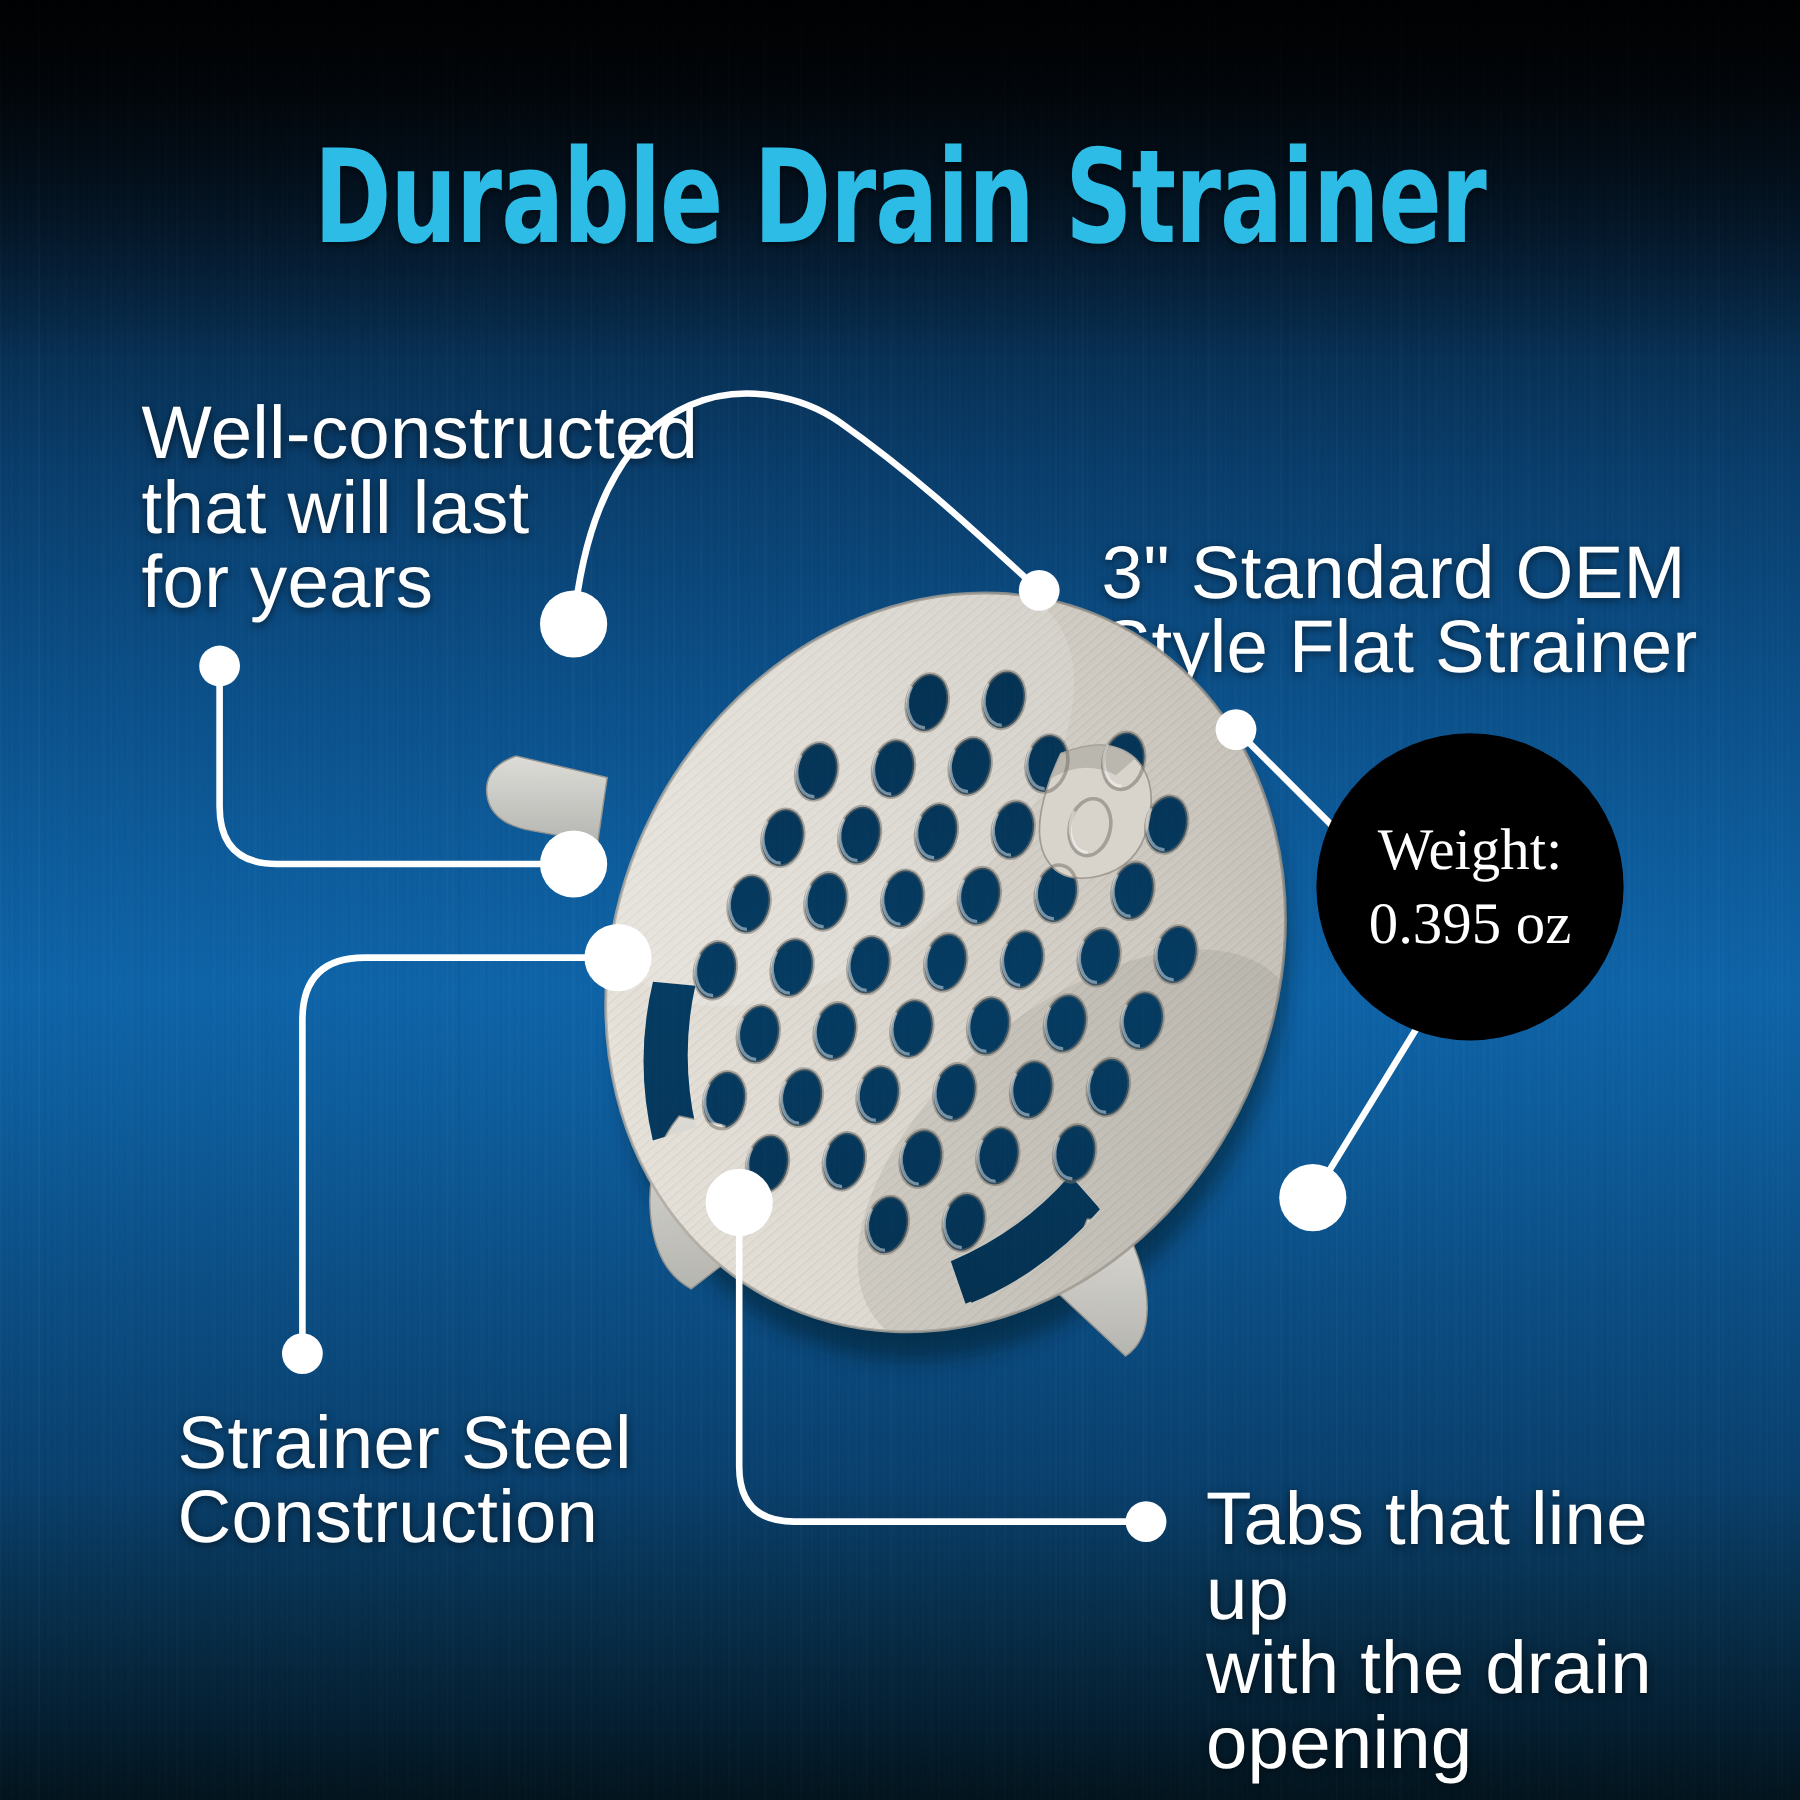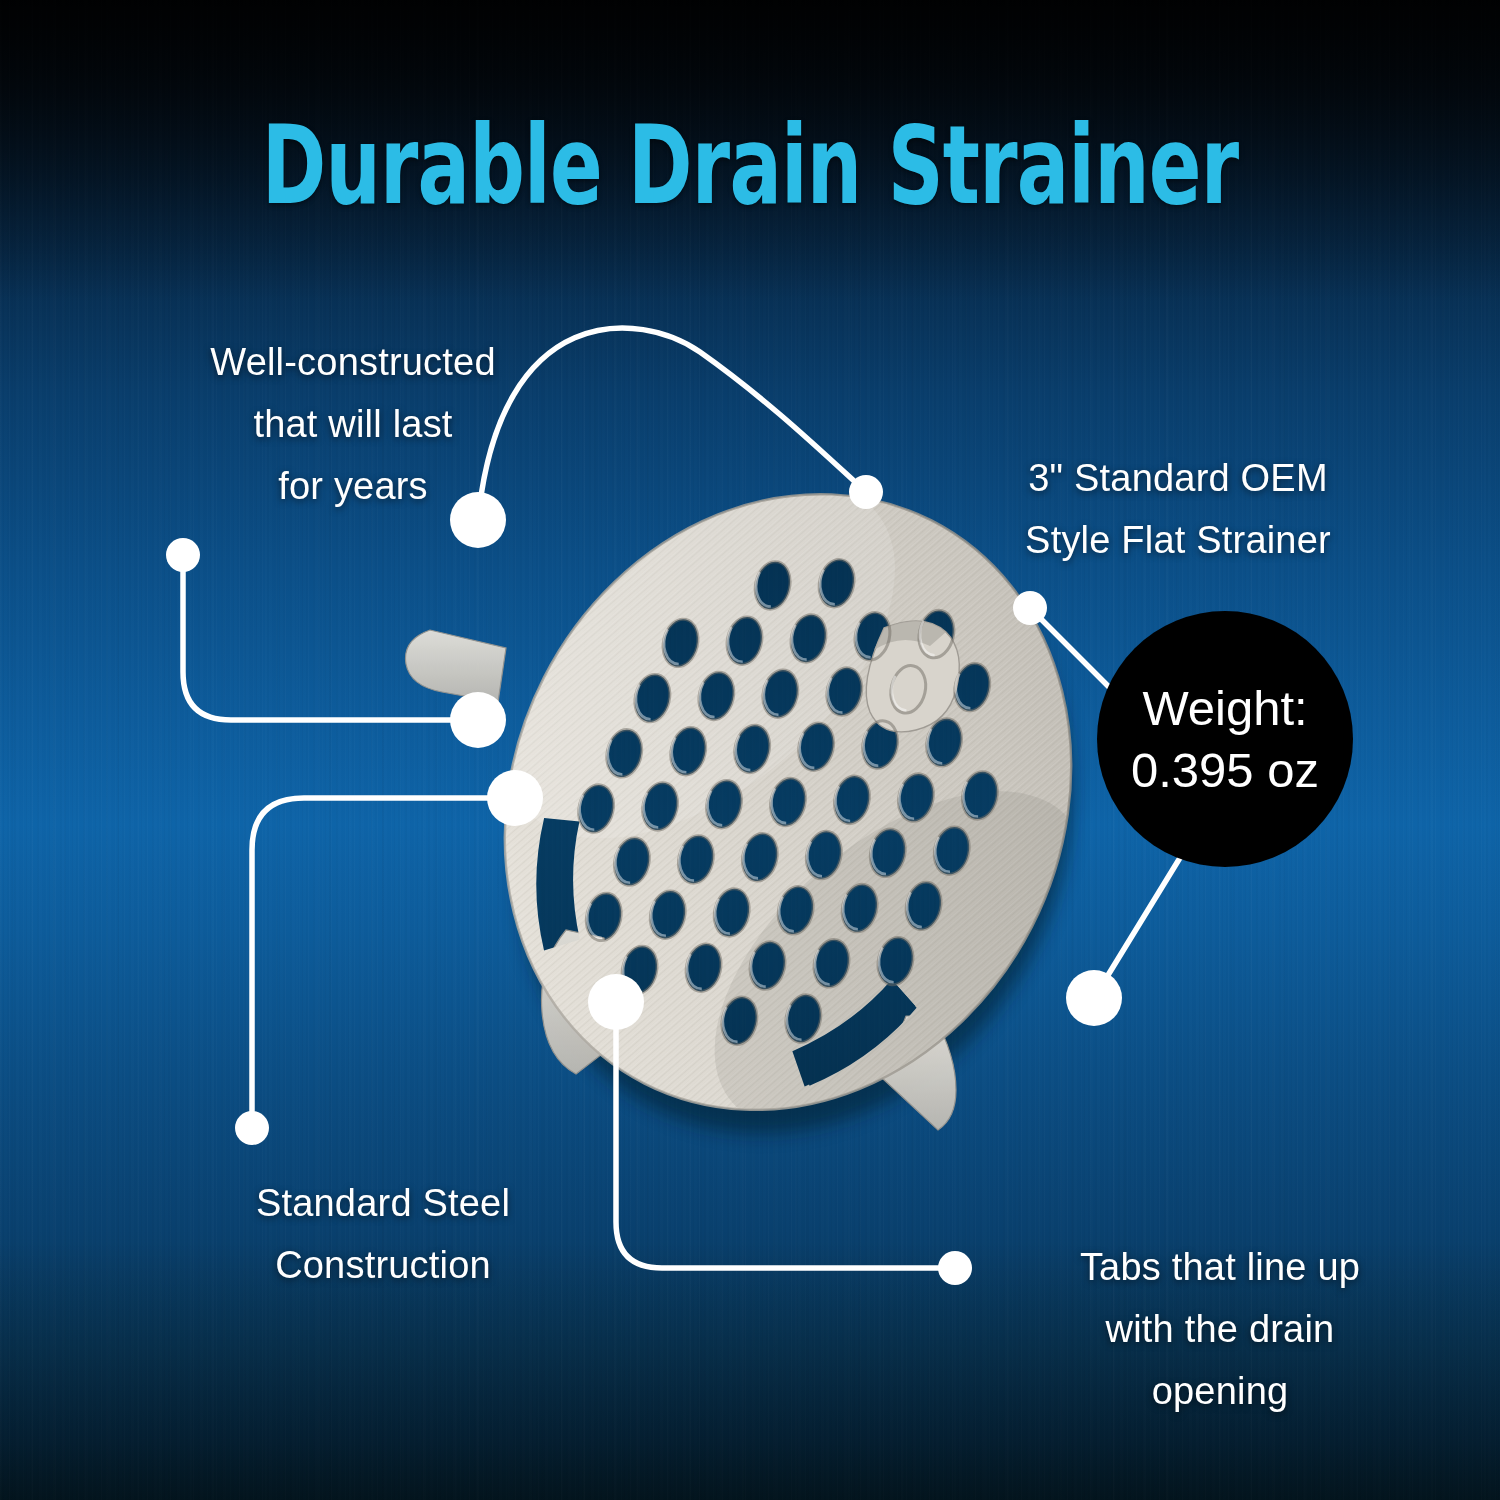--- a/index.html
+++ b/index.html
@@ -101,13 +101,12 @@
   .callout {
     position: absolute;
     color: #ffffff;
-    font-size: 38px;
+    font-size: 62px;
     line-height: 62px;
     font-weight: 400;
     letter-spacing: .2px;
     text-shadow: 0 2px 7px rgba(0,0,0,.55);
     white-space: pre-line;
-    text-align: center;
   }
   #label-well      { left: 118px; top: 331px;  width: 470px; }
   #label-oem       { left: 918px; top: 447px;  width: 520px; }

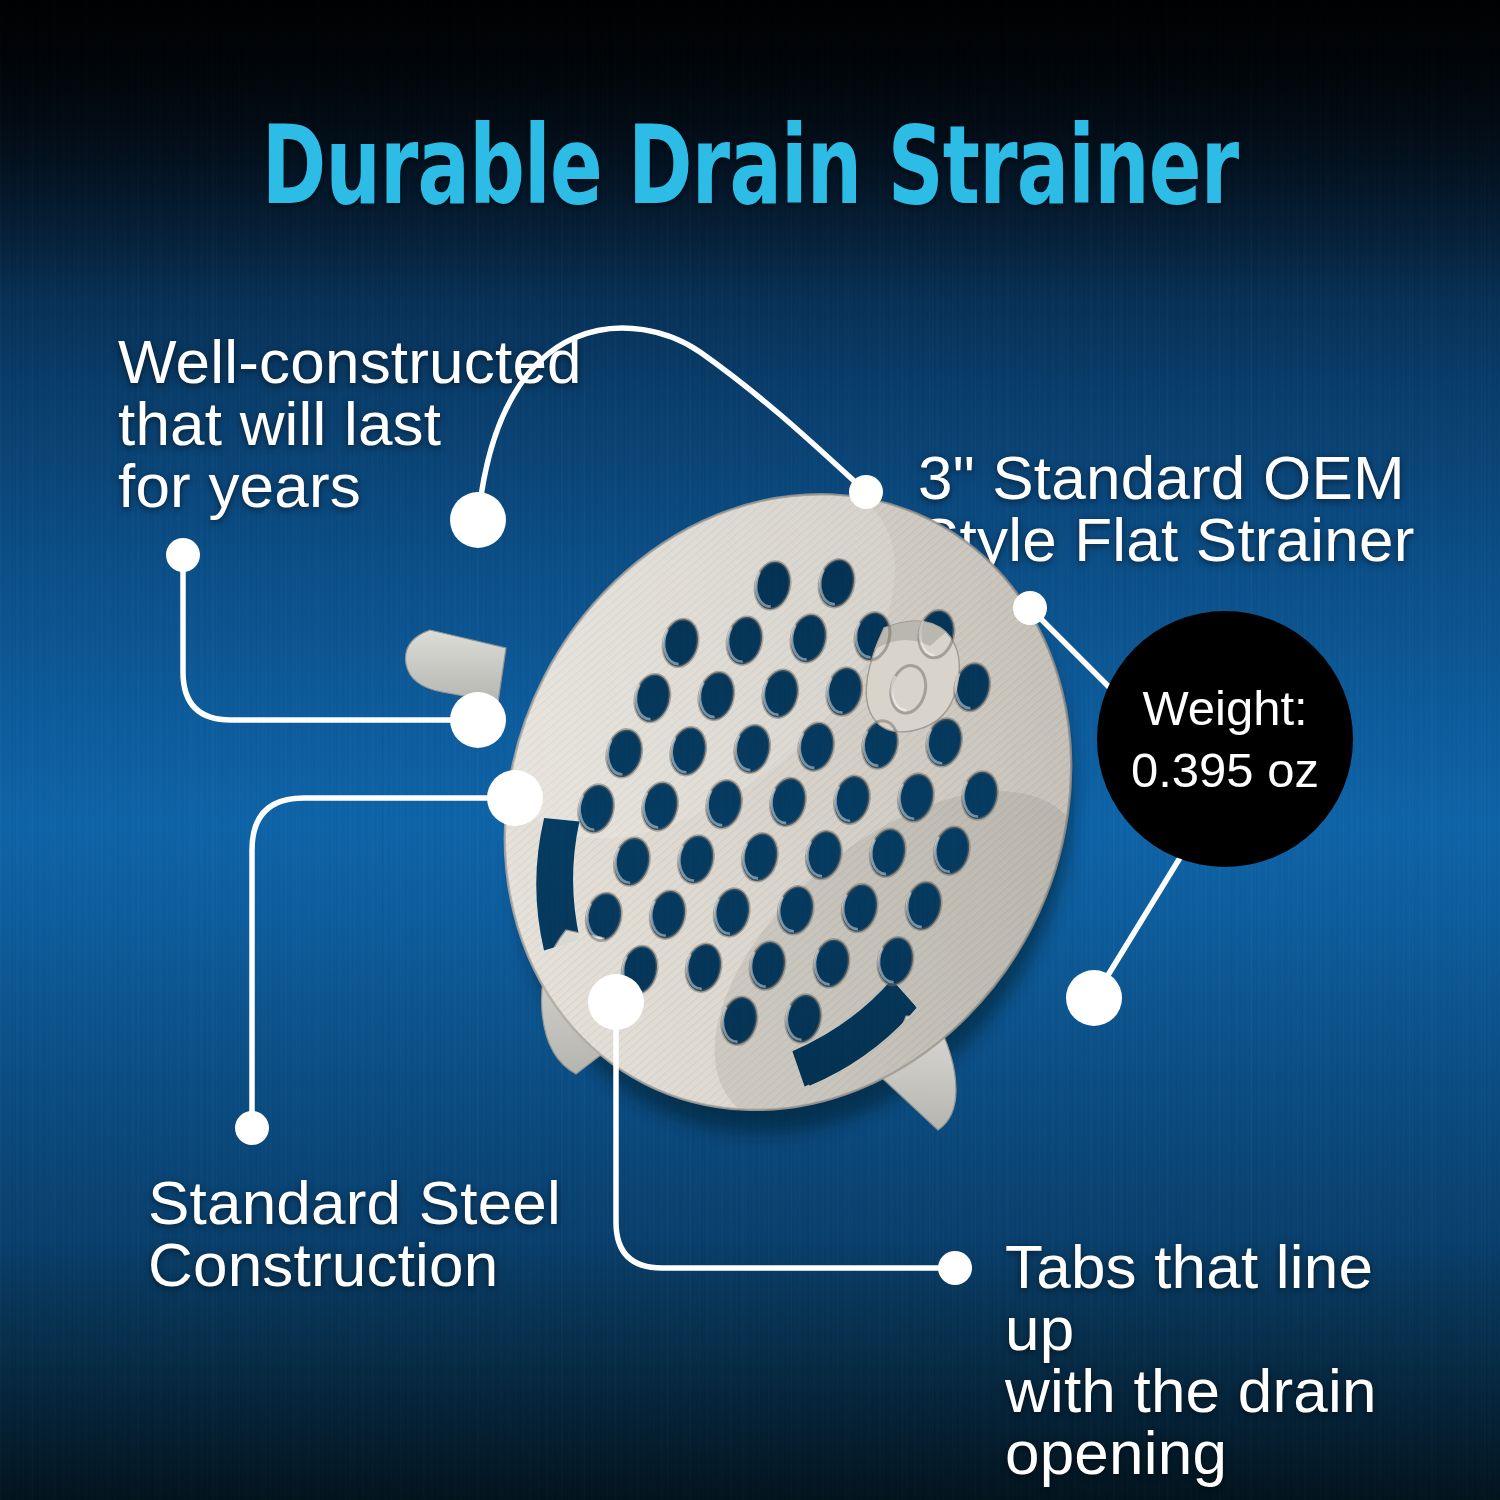--- a/index.html
+++ b/index.html
@@ -128,6 +128,7 @@
     justify-content: center;
     color: #ffffff;
     z-index: 6;
+    font-family: Liberation Serif, serif;
   }
   #weight-badge .wline {
     font-size: 49px;

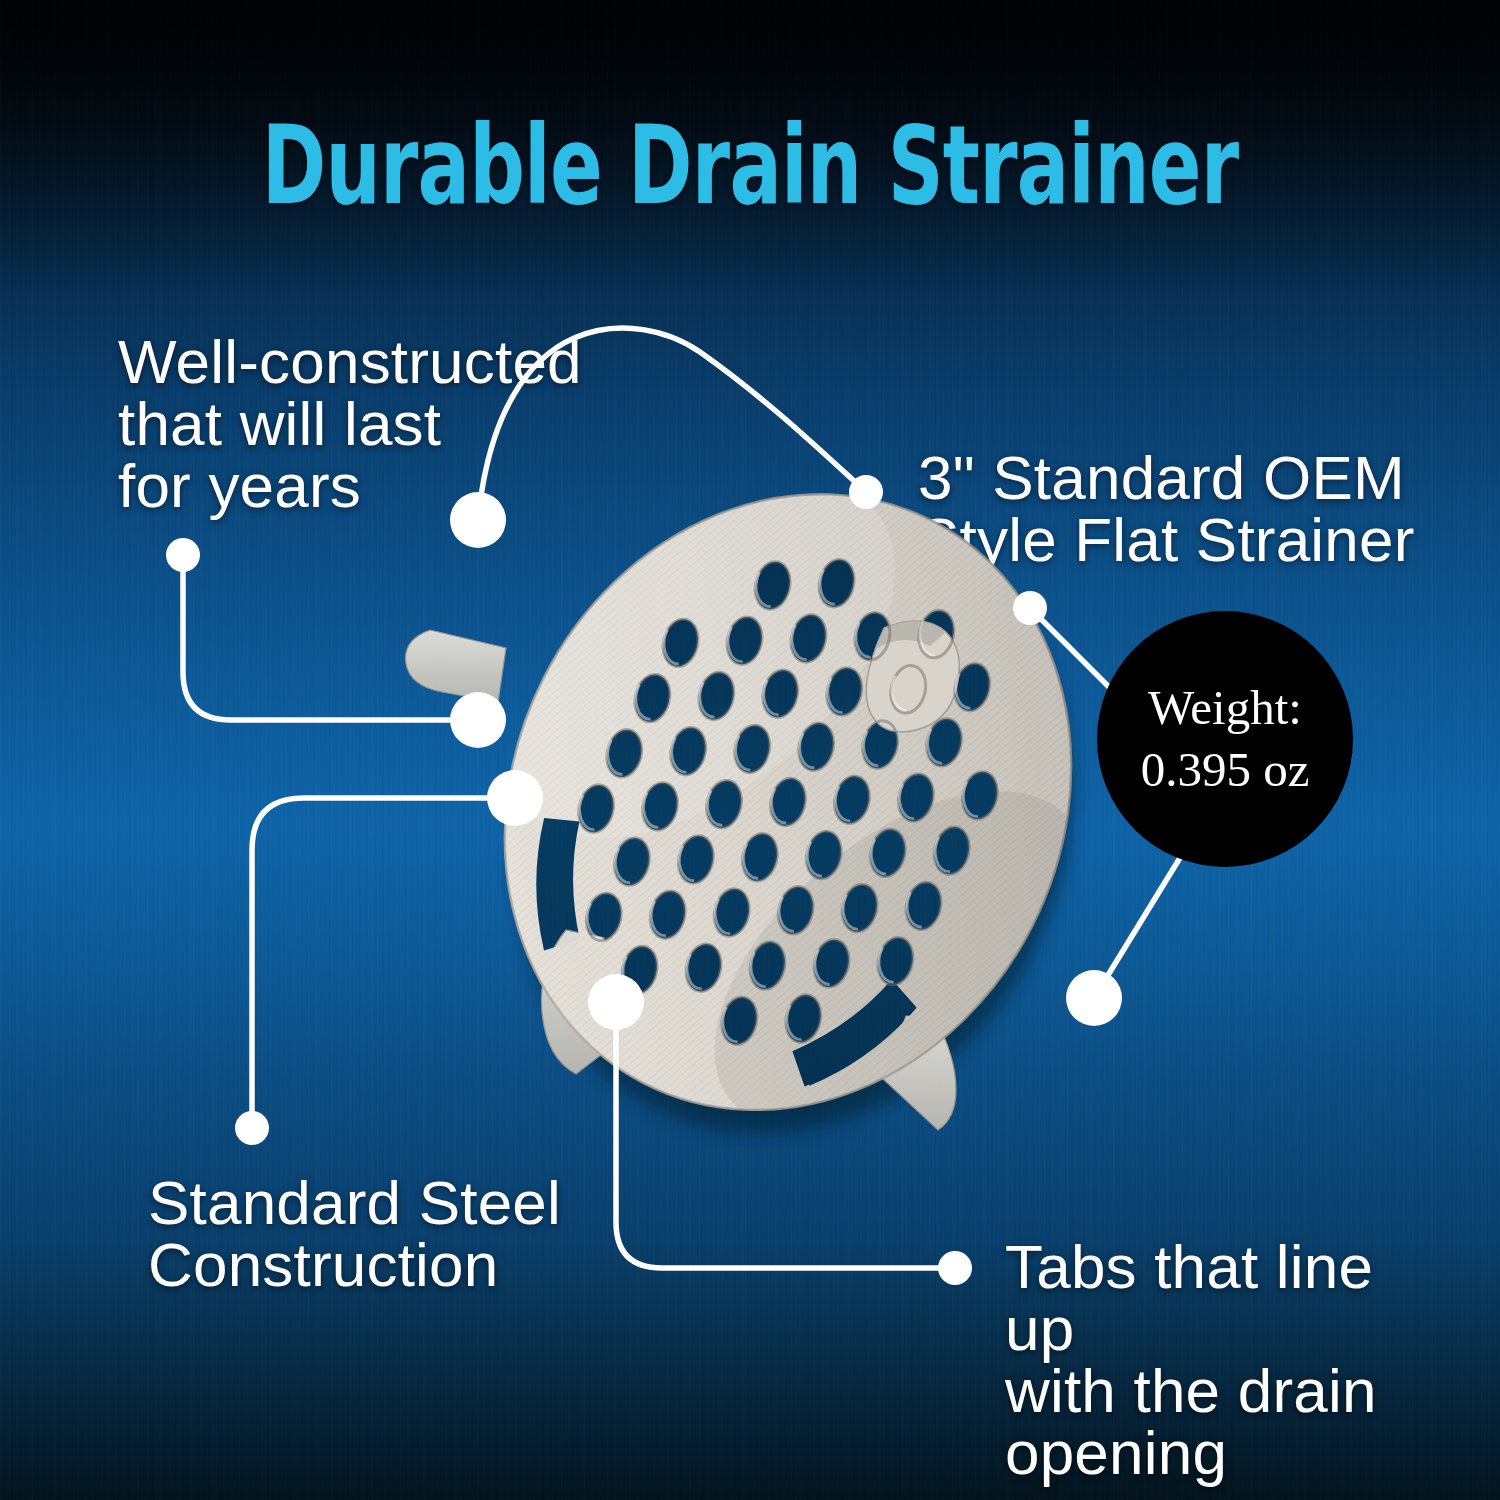--- a/index.html
+++ b/index.html
@@ -406,7 +406,7 @@
   <div class="callout" id="label-oem">3" Standard OEM
 Style Flat Strainer</div>
 
-  <div class="callout" id="label-stainless">Standard Steel
+  <div class="callout" id="label-stainless">Strainer Steel
 Construction</div>
 
   <div class="callout" id="label-tabs">Tabs that line up

